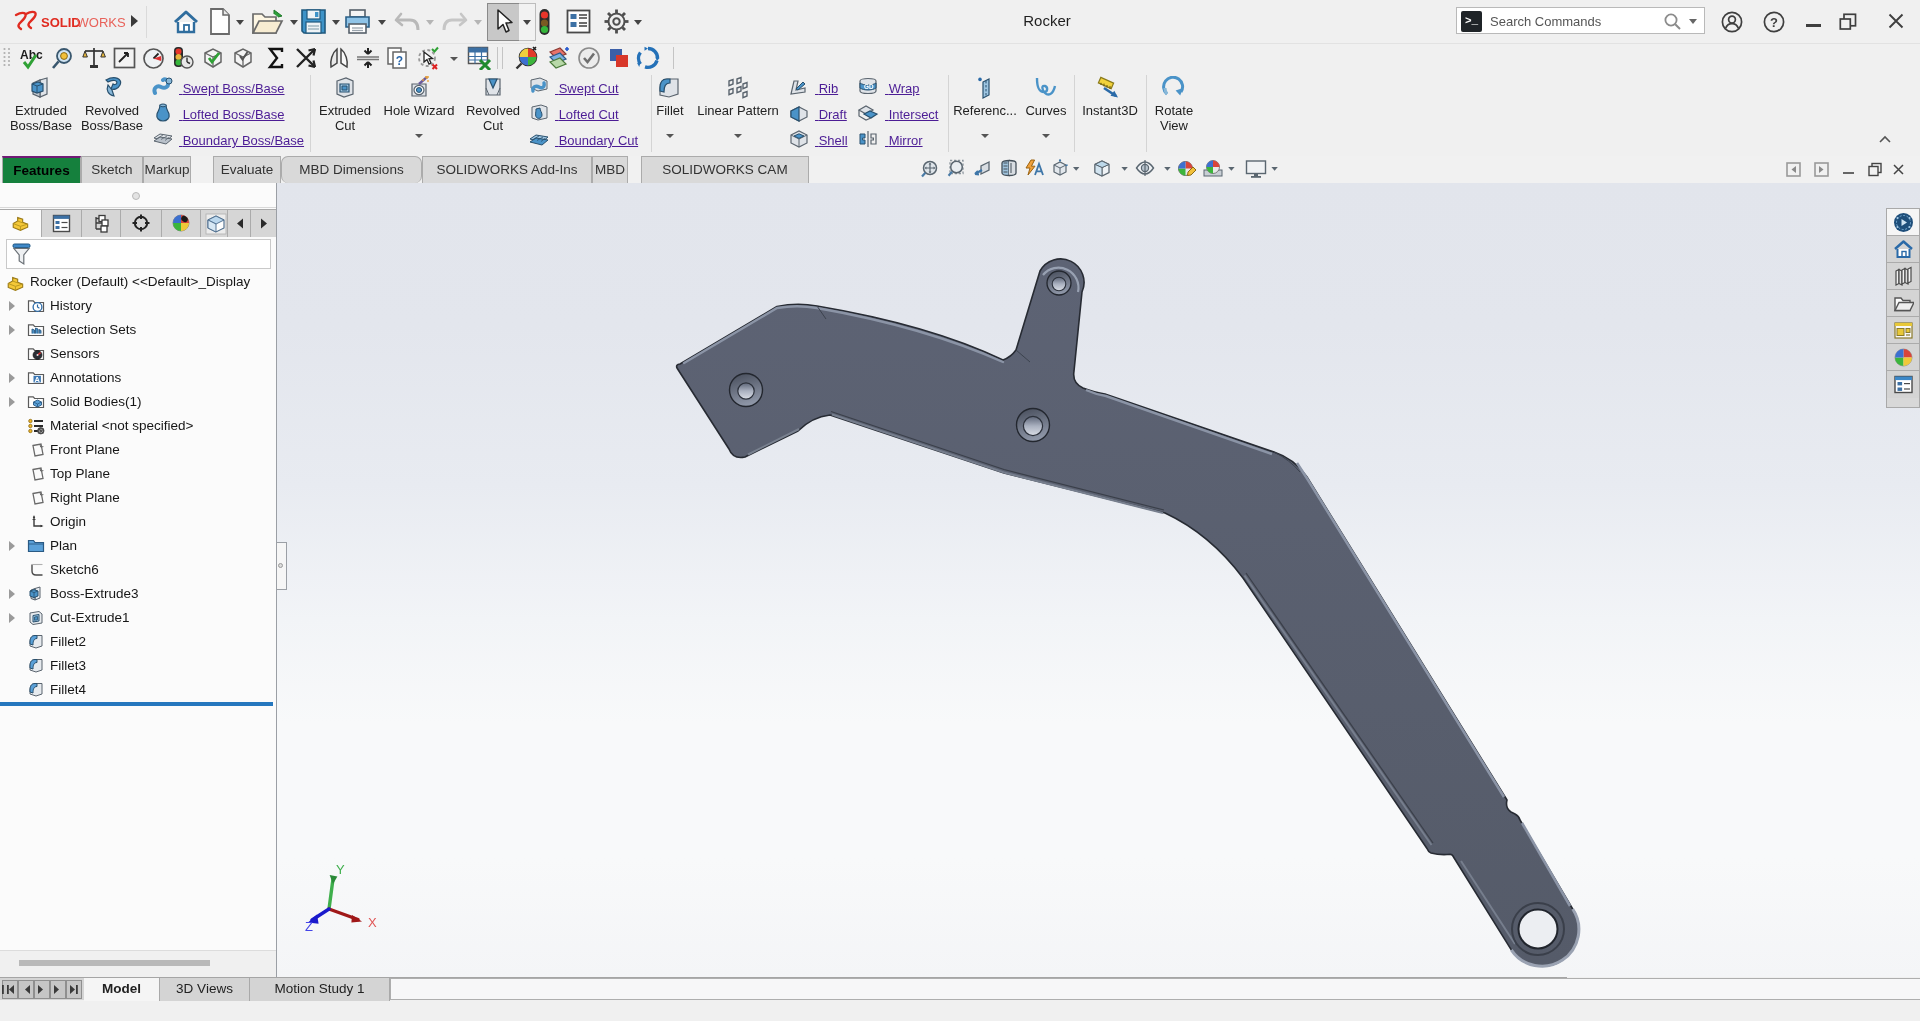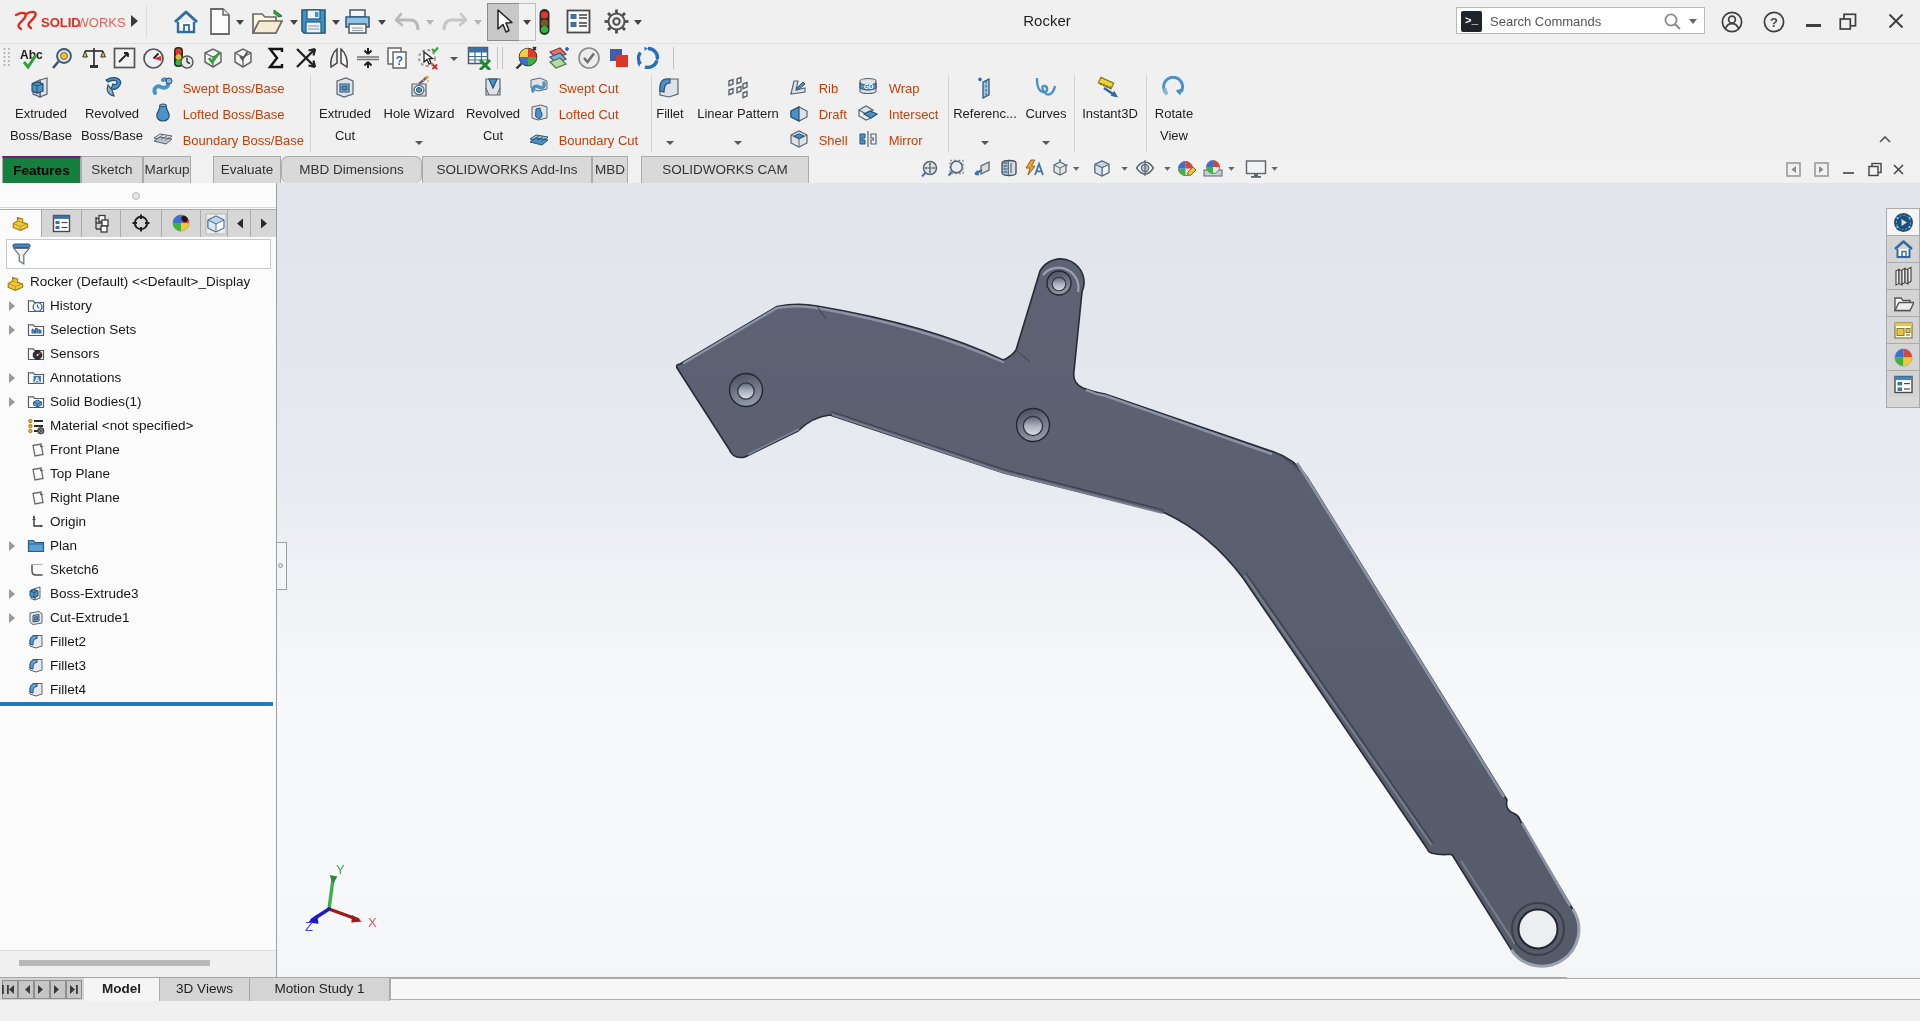--- a/index.html
+++ b/index.html
@@ -21,7 +21,7 @@
 .rib-sep{position:absolute;top:3px;height:77px;width:1px;background:#d4d4d4;}
 .bigbtn{position:absolute;top:2px;text-align:center;font-size:13px;color:#222;}
 .bigbtn .lbl{line-height:22px;}
-.smallrow{position:absolute;font-size:13px;color:#c2410c;white-space:nowrap;}
+.smallrow{position:absolute;font-size:13px;color:#4c1d95;white-space:nowrap;text-decoration:underline;}
 .smallrow svg{vertical-align:-4px;margin-right:5px;}
 .caret{width:0;height:0;border-left:4px solid transparent;border-right:4px solid transparent;border-top:4px solid #555;display:inline-block;}
 

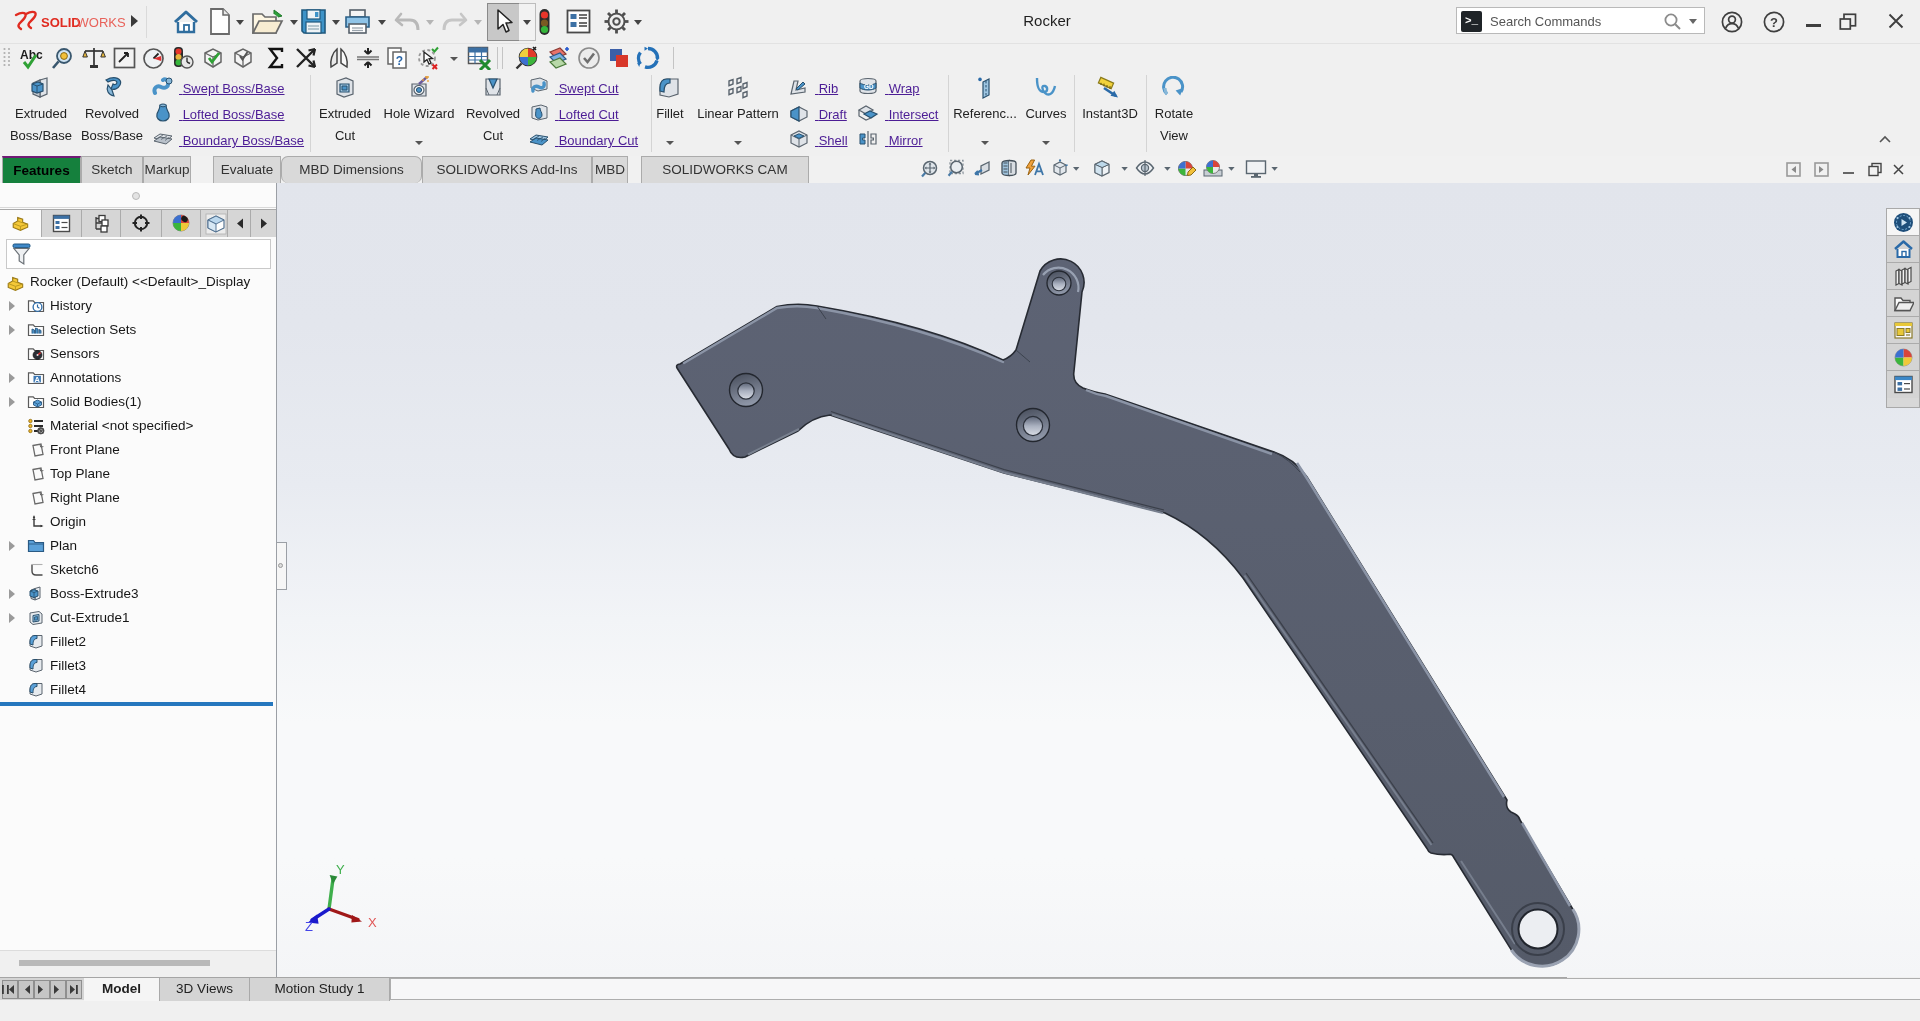--- a/index.html
+++ b/index.html
@@ -20,7 +20,7 @@
 #ribbon{position:absolute;left:0;top:72px;width:1920px;height:84px;background:#f0f0f0;}
 .rib-sep{position:absolute;top:3px;height:77px;width:1px;background:#d4d4d4;}
 .bigbtn{position:absolute;top:2px;text-align:center;font-size:13px;color:#222;}
-.bigbtn .lbl{line-height:22px;}
+.bigbtn .lbl{line-height:15px;}
 .smallrow{position:absolute;font-size:13px;color:#4c1d95;white-space:nowrap;text-decoration:underline;}
 .smallrow svg{vertical-align:-4px;margin-right:5px;}
 .caret{width:0;height:0;border-left:4px solid transparent;border-right:4px solid transparent;border-top:4px solid #555;display:inline-block;}

